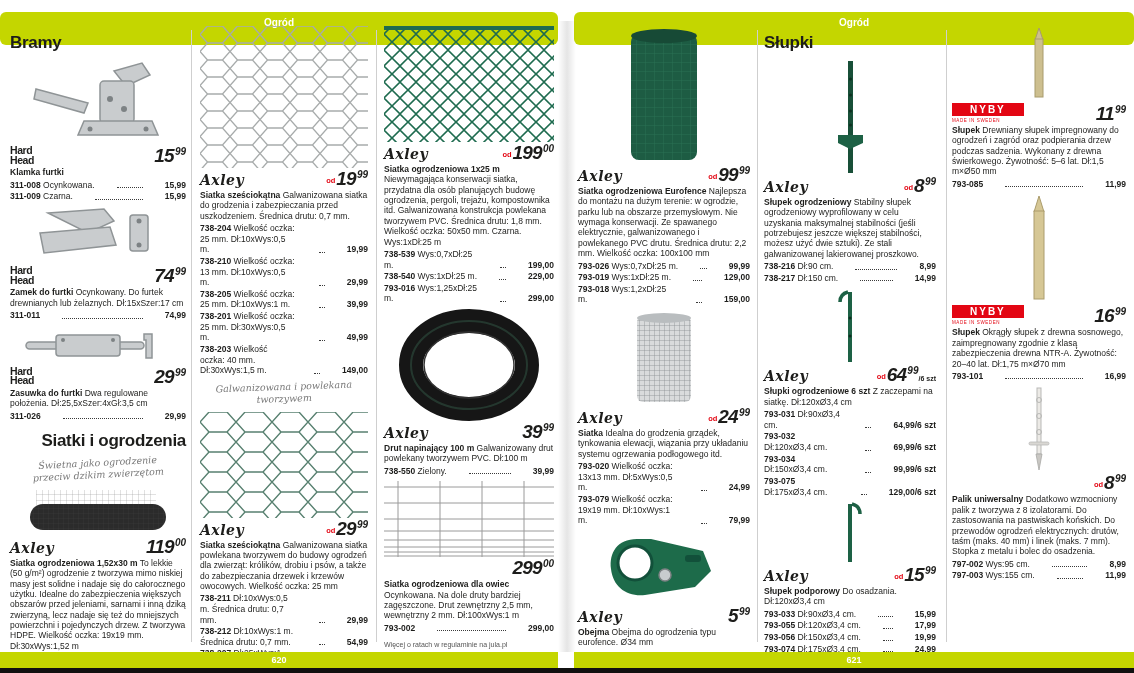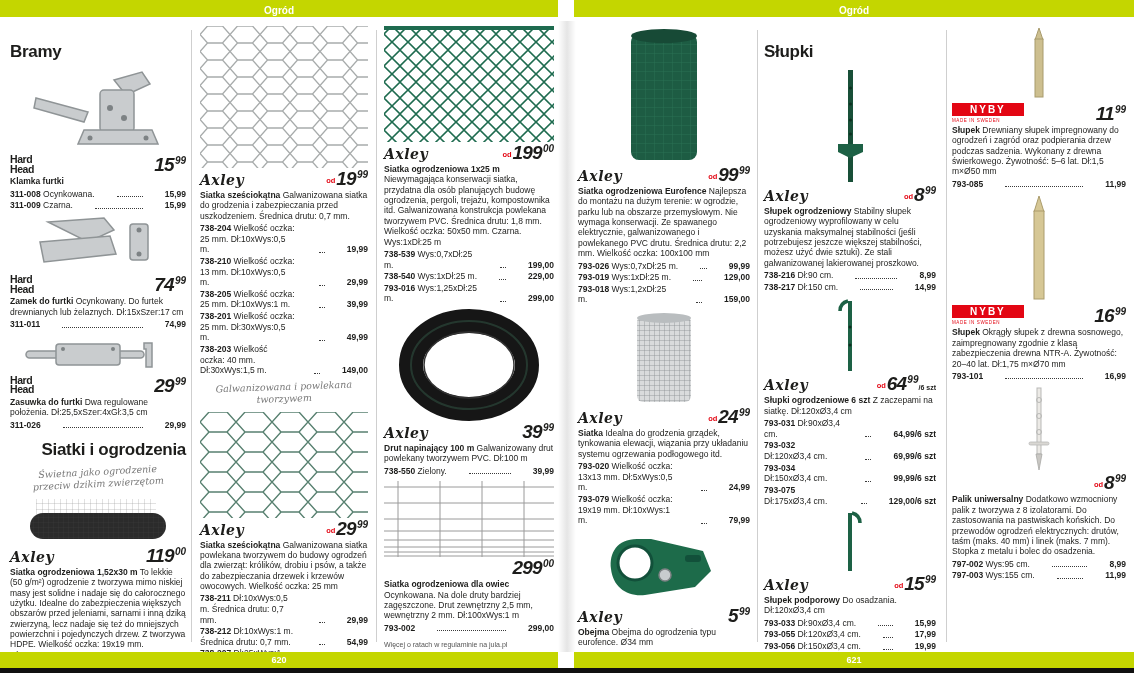--- a/index.html
+++ b/index.html
@@ -6,7 +6,7 @@
   body{width:1134px;height:673px;background:#fff;font-family:"Liberation Sans",sans-serif;color:#1d1d1b;overflow:hidden;}
   #page{position:relative;width:1134px;height:673px;background:#fff;}
   .topbar,.botbar{position:absolute;background:#c4d600;}
-  .topbar{top:0;height:17px;}
+  .topbar{top:12px;height:33px;border-radius:6px;}
   .botbar{top:652px;height:16px;}
   .bar-label{color:#fff;font-weight:bold;font-size:10px;text-align:center;line-height:21px;}
   .botbar .bar-label{line-height:16px;font-size:9px;}

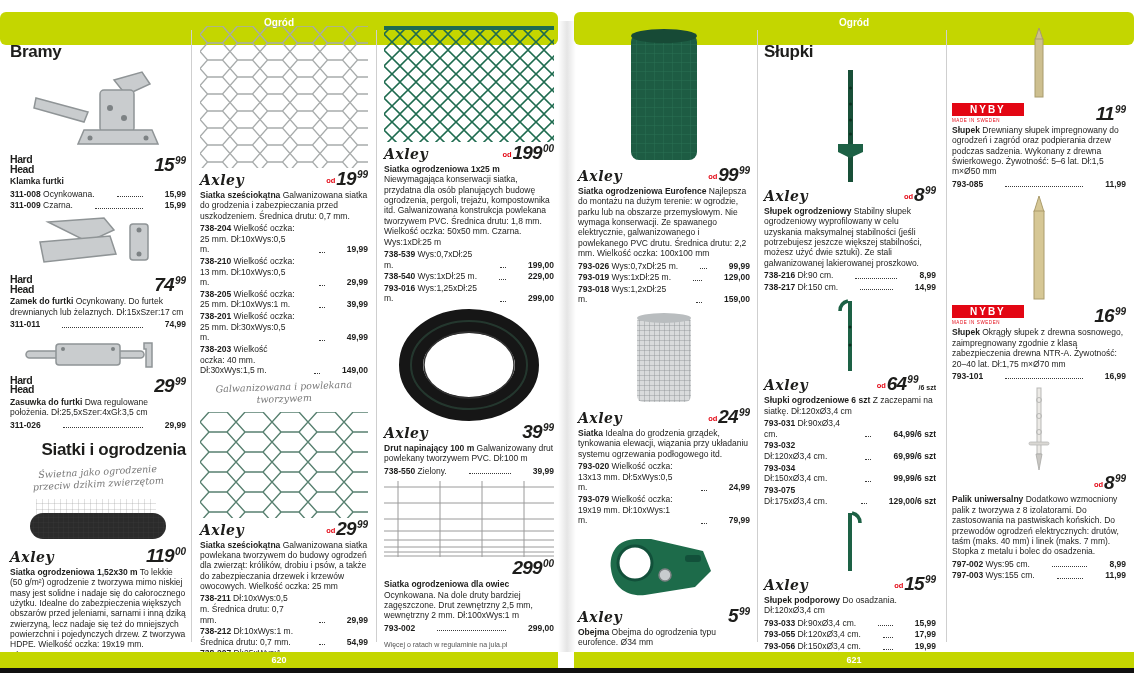--- a/index.html
+++ b/index.html
@@ -21,7 +21,7 @@
   #col4{left:578px;width:172px;}
   #col5{left:764px;width:172px;}
   #col6{left:952px;width:174px;}
-  .h1{font-size:17px;font-weight:bold;margin:16px 0 6px 0;letter-spacing:-0.3px;}
+  .h1{font-size:17px;font-weight:bold;margin:7px 0 6px 0;letter-spacing:-0.3px;}
   .product{margin-bottom:5px;}
   .pimg{display:block;margin:0 auto 1px auto;}
   .pr-head{display:flex;justify-content:space-between;align-items:flex-end;margin:1px 0 2px 0;}

